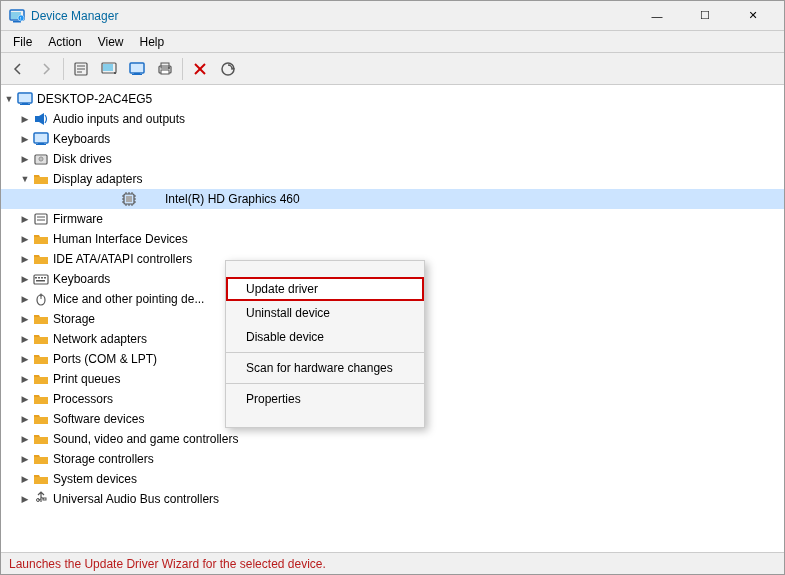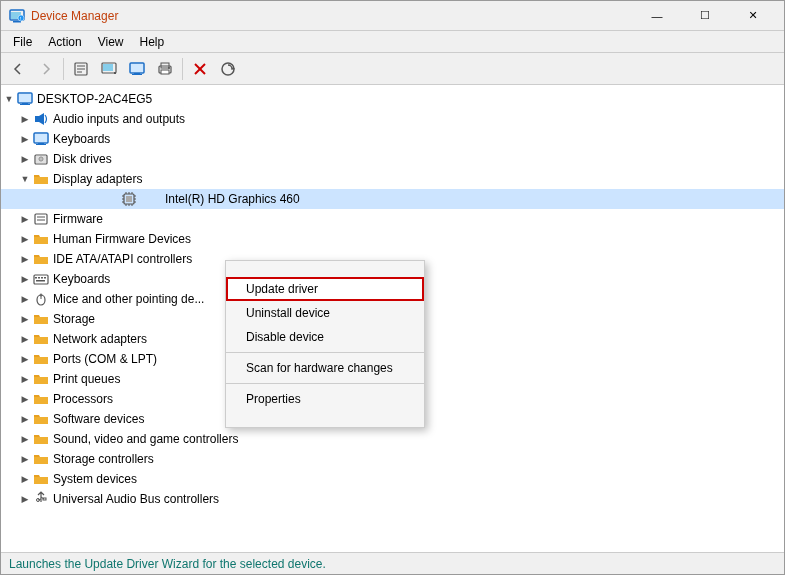--- a/index.html
+++ b/index.html
@@ -44,7 +44,7 @@
     .title-bar-text {
       flex: 1;
       font-size: 12px;
-      color: #c2410c;
+      color: #0369a1;
     }
 
     .title-bar-controls {

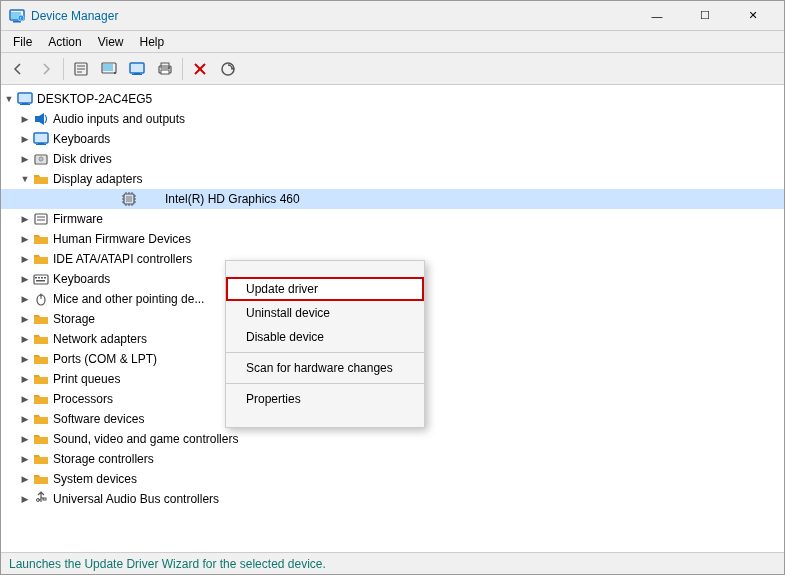--- a/index.html
+++ b/index.html
@@ -421,7 +421,7 @@
             <path d="M1 6 L15 6 L15 13 L1 13 Z" fill="#f0b030"></path>
           </svg>
         </div>
-        <span class="tree-label">Human Firmware Devices</span>
+        <span class="tree-label">Human Interface Devices</span>
       </div>
 
       <div class="tree-item">

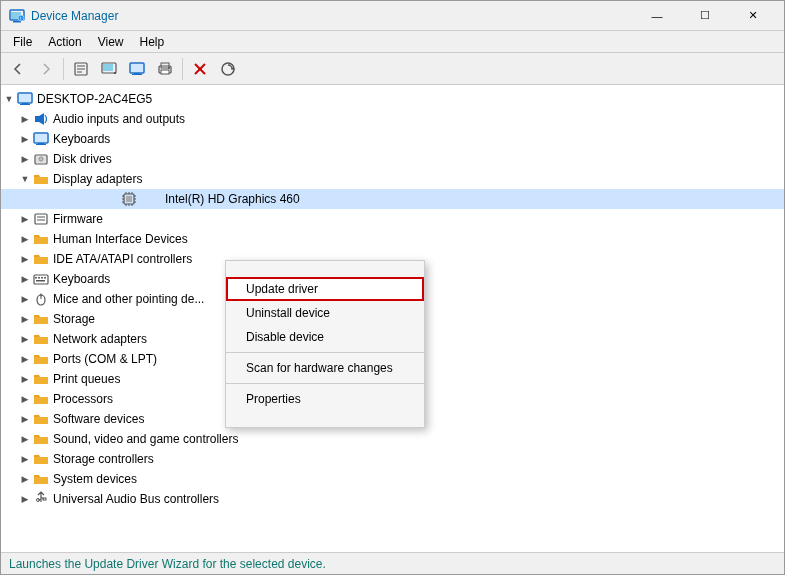--- a/index.html
+++ b/index.html
@@ -207,7 +207,7 @@
       align-items: center;
       padding: 0 8px;
       font-size: 12px;
-      color: #0f766e;
+      color: #b91c1c;
     }
 
     

